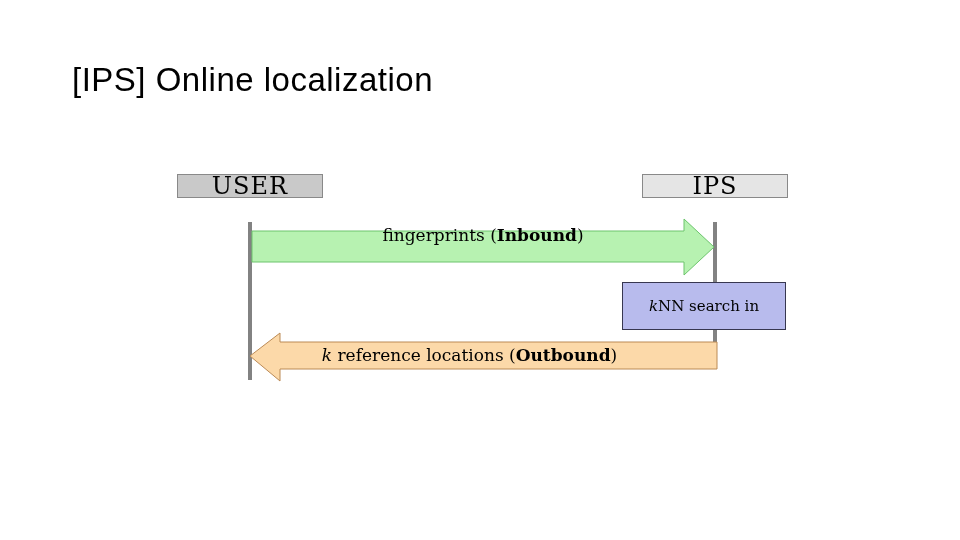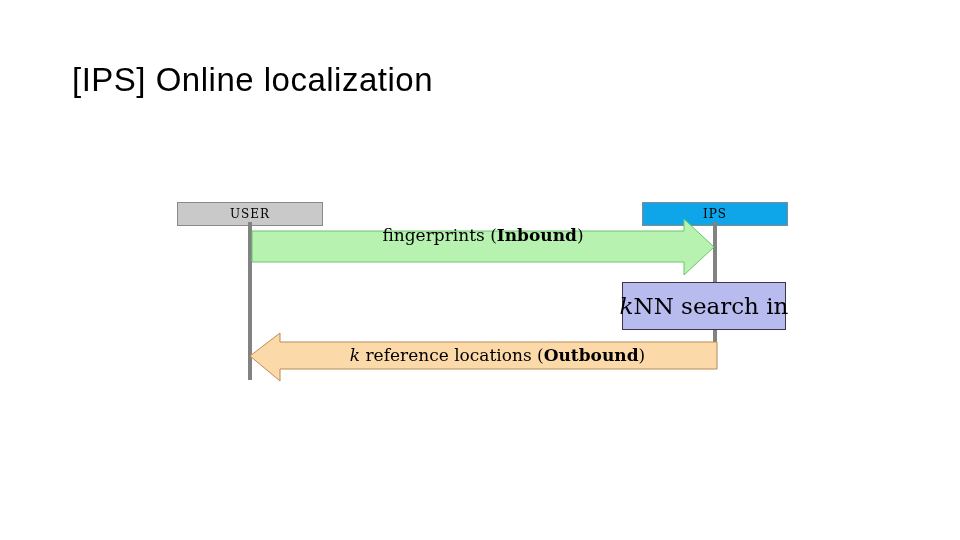--- a/index.html
+++ b/index.html
@@ -25,7 +25,7 @@
   }
   .actor {
     position: absolute;
-    top: 202px;
+    top: 174px;
     width: 146px;
     height: 24px;
     box-sizing: border-box;
@@ -33,7 +33,7 @@
     display: flex;
     align-items: center;
     justify-content: center;
-    font-size: 12px;
+    font-size: 24px;
     letter-spacing: 1px;
   }
   .actor-user { left: 177px; }

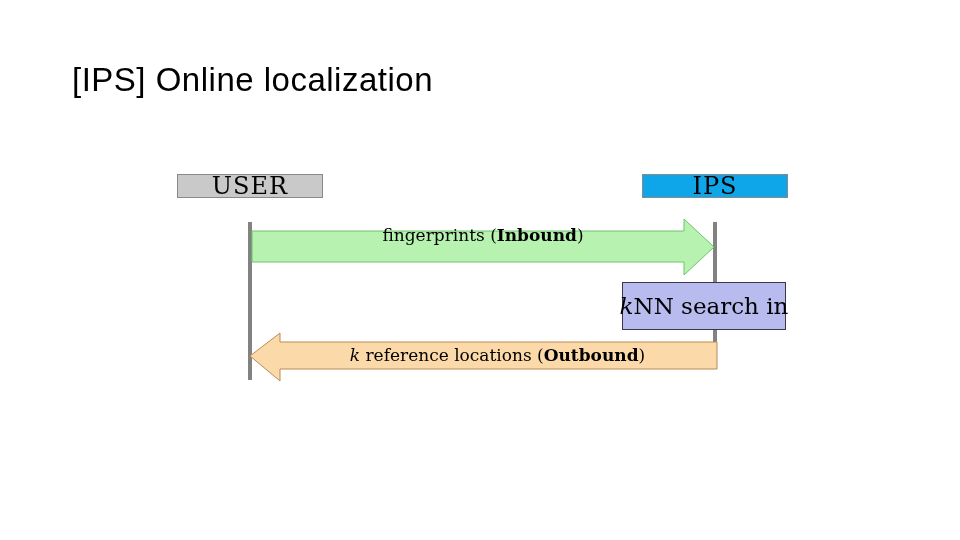--- a/index.html
+++ b/index.html
@@ -85,7 +85,7 @@
       <span>USER</span>
     </div>
 
-    <div class="actor actor-ips" style="background: #0ea5e9; border-color: rgb(137, 137, 137);">
+    <div class="actor actor-ips" style="background: #e5e5e5; border-color: rgb(137, 137, 137);">
       <span>IPS</span>
     </div>
 

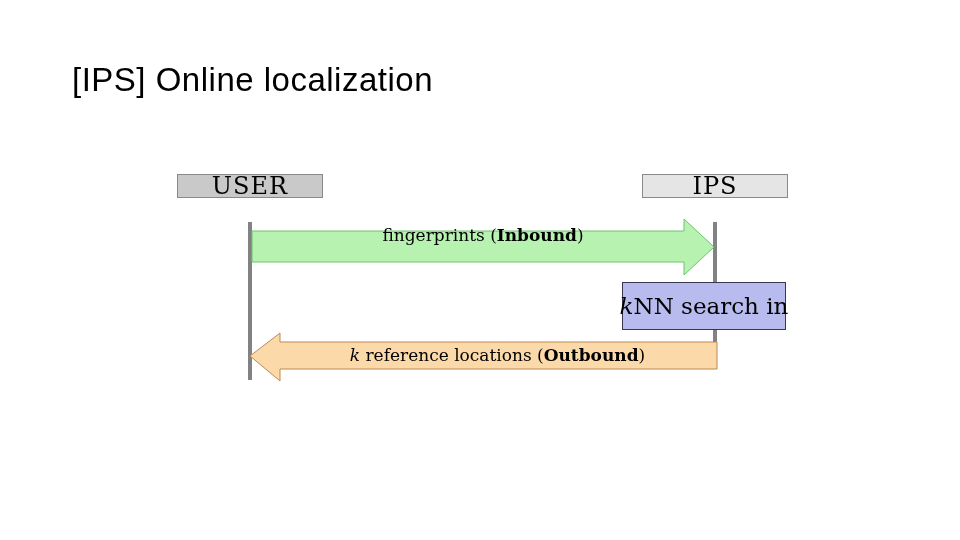--- a/index.html
+++ b/index.html
@@ -64,7 +64,7 @@
     flex-direction: column;
     align-items: center;
     justify-content: center;
-    font-size: 23px;
+    font-size: 15px;
     line-height: 21px;
     text-align: center;
     white-space: nowrap;

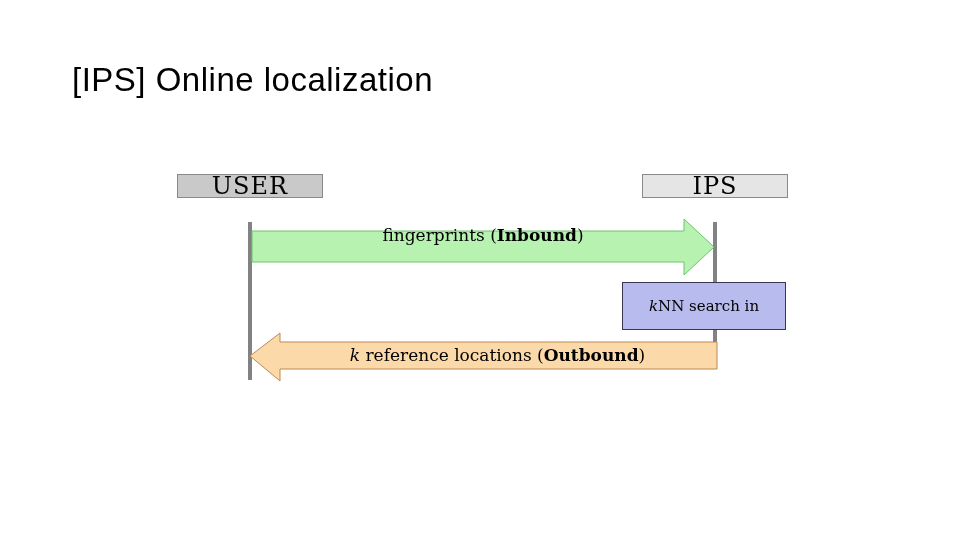--- a/index.html
+++ b/index.html
@@ -51,7 +51,7 @@
     white-space: nowrap;
   }
   .msg-inbound  { left: 252px; top: 225px; width: 462px; }
-  .msg-outbound { left: 264px; top: 345px; width: 467px; }
+  .msg-outbound { left: 236px; top: 345px; width: 467px; }
   .process-box {
     position: absolute;
     left: 622px;

